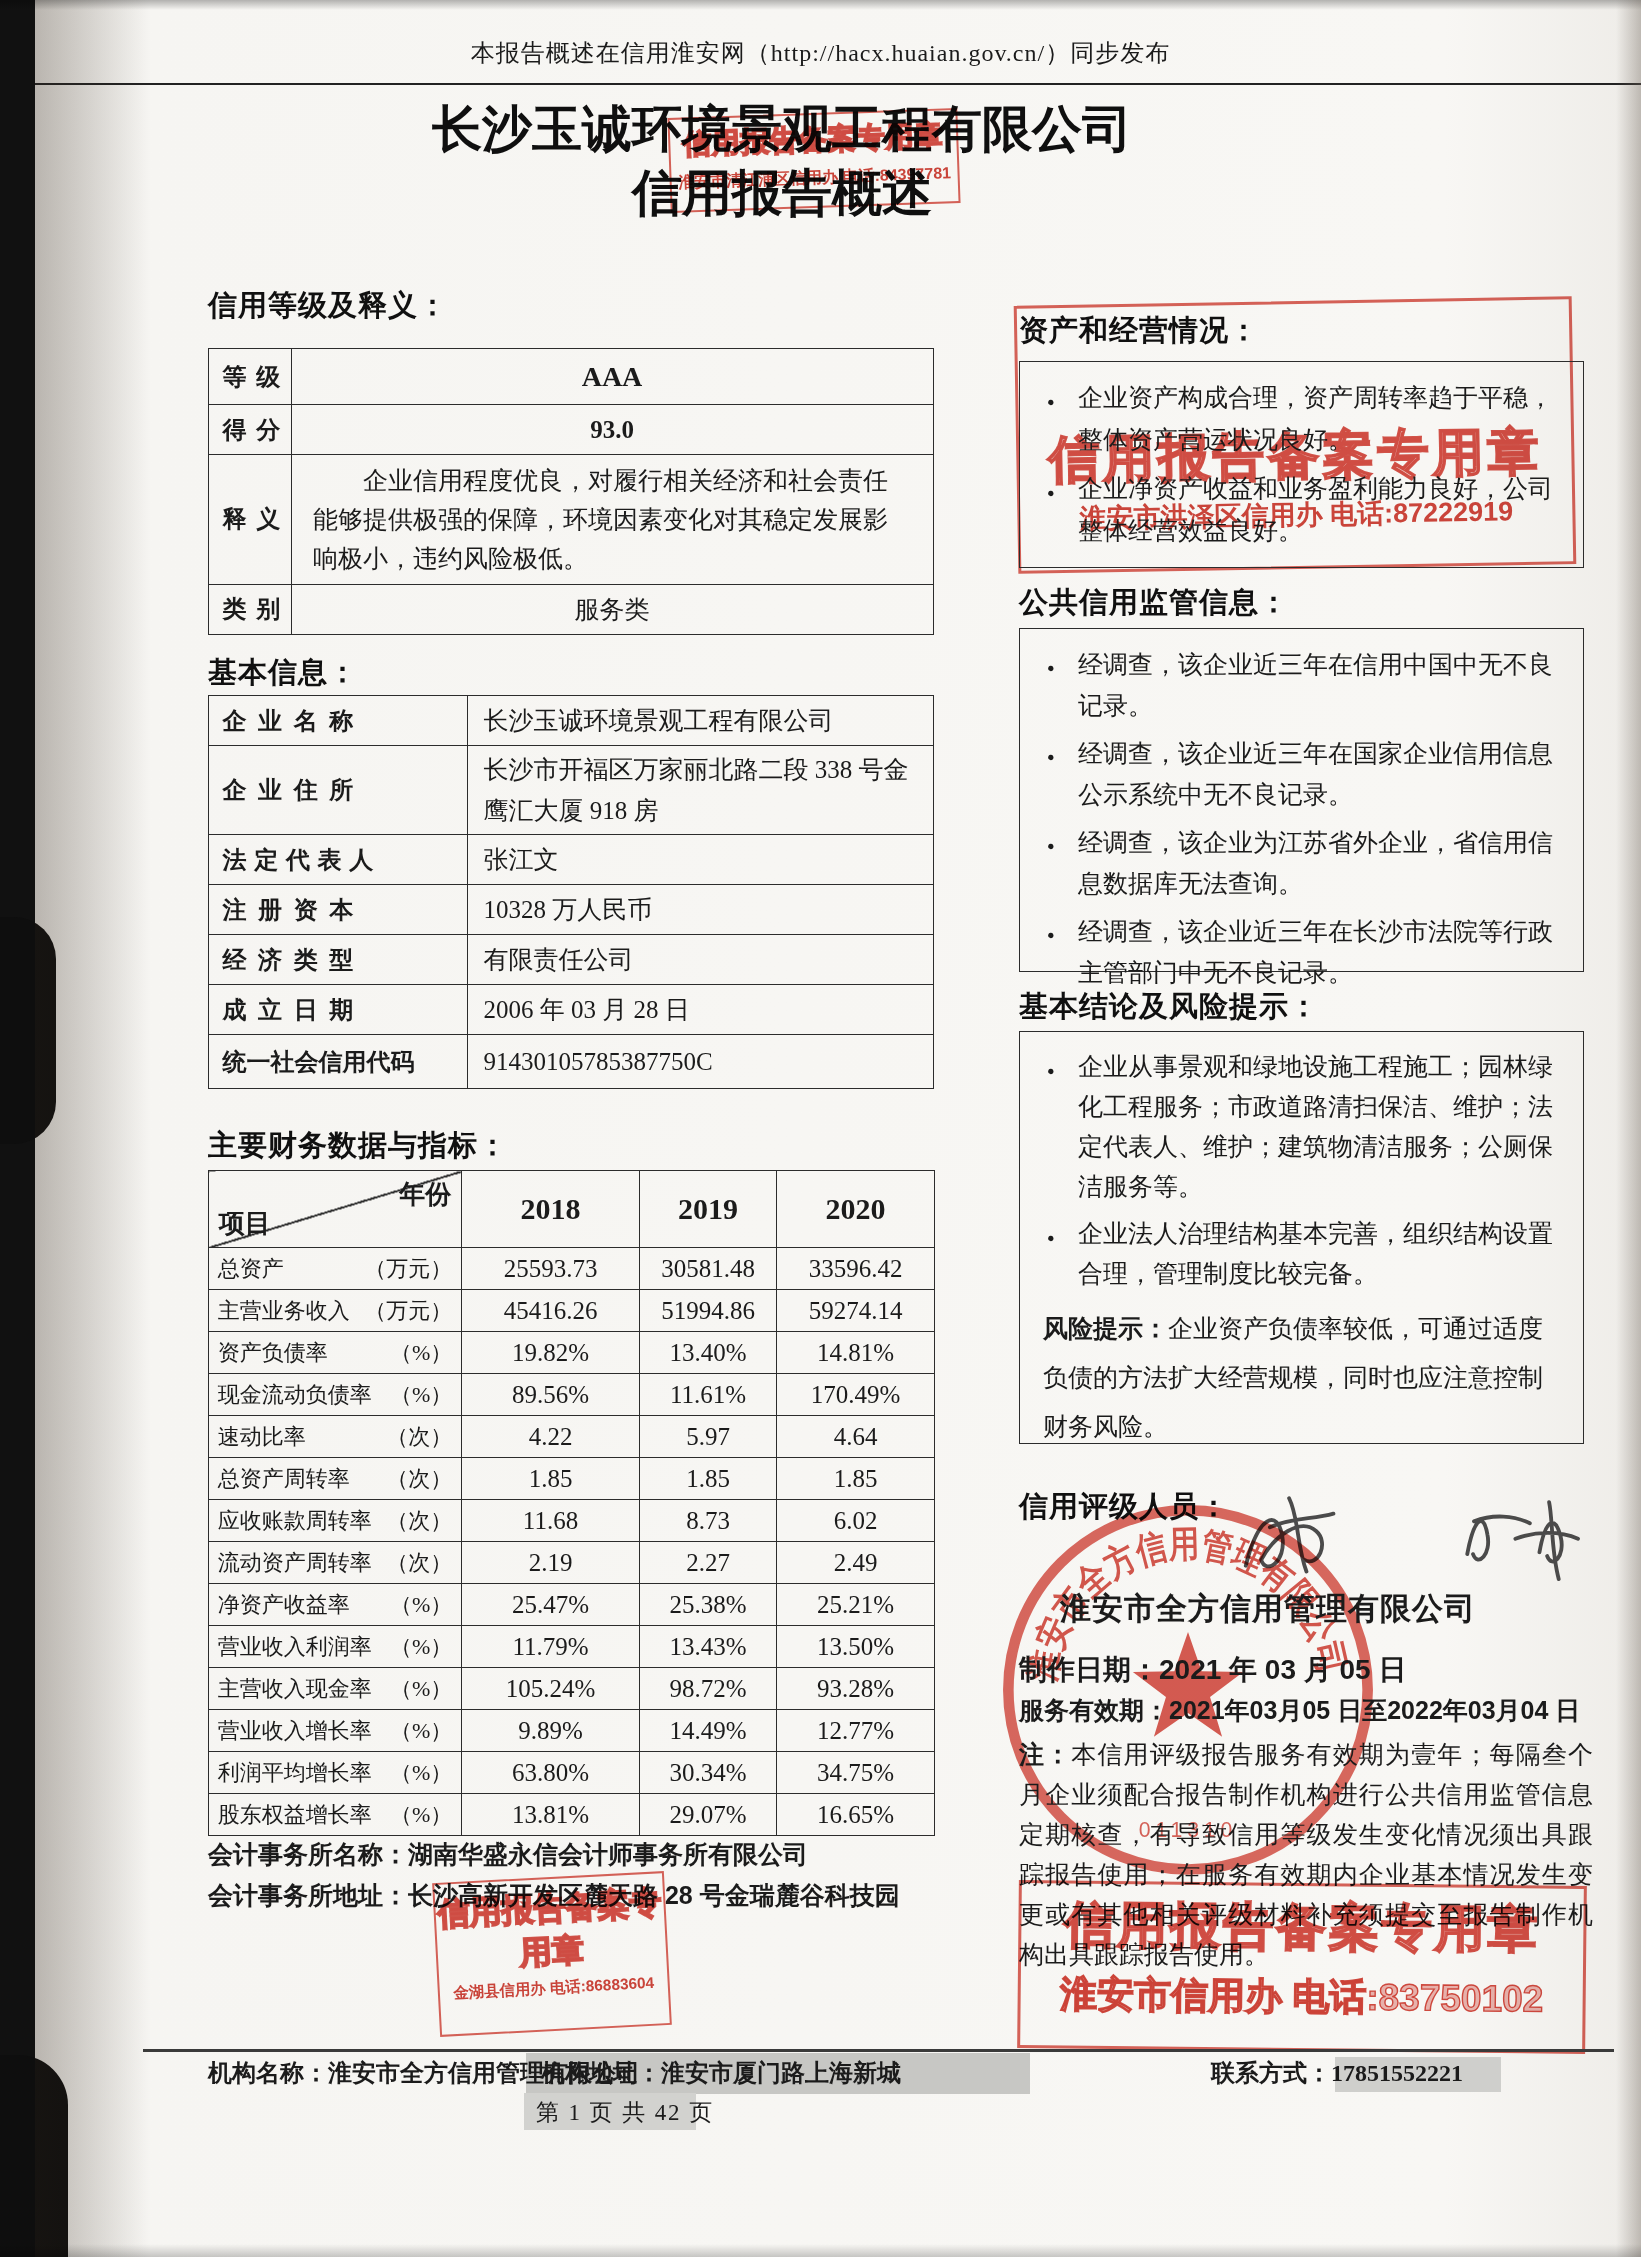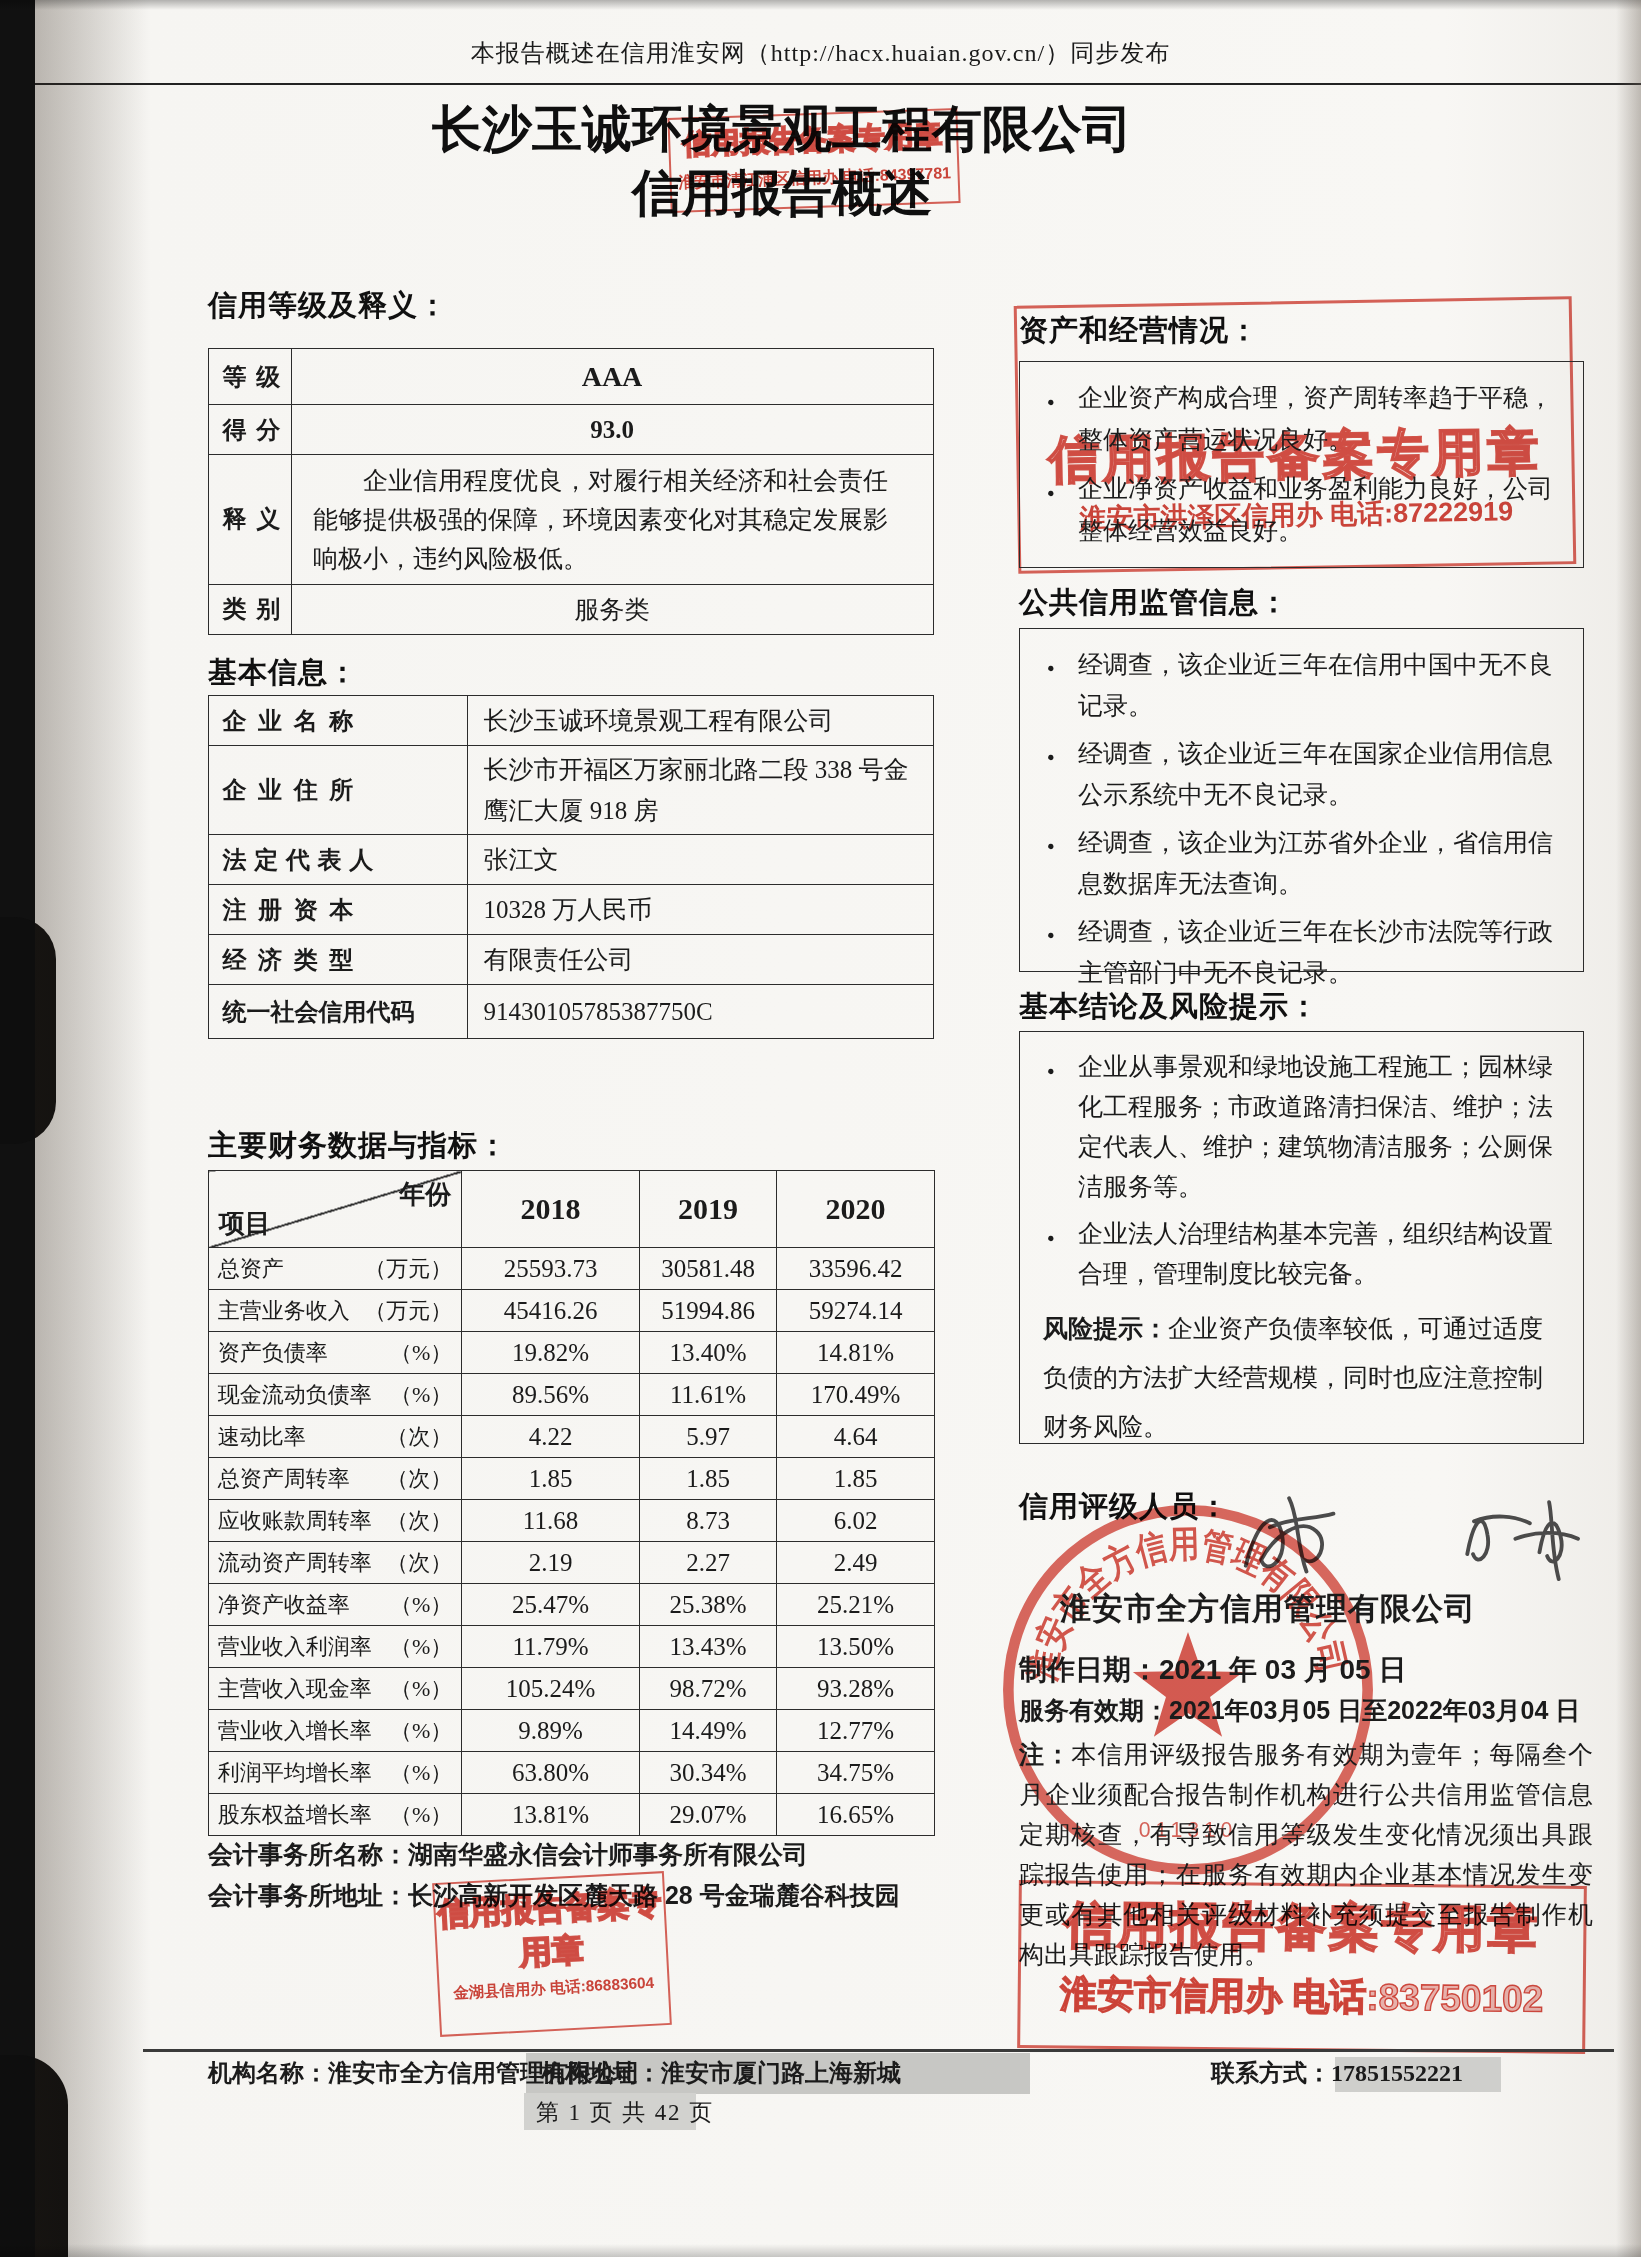--- a/index.html
+++ b/index.html
@@ -128,6 +128,10 @@
     <tr style="height:50px">
       <td class="lbl ls12">经济类型</td>
       <td class="val">有限责任公司</td>
+    </tr>
+    <tr style="height:50px">
+      <td class="lbl ls12">成立日期</td>
+      <td class="val">2006 年 03 月 28 日</td>
     </tr>
     <tr style="height:54px">
       <td class="lbl">统一社会信用代码</td>

